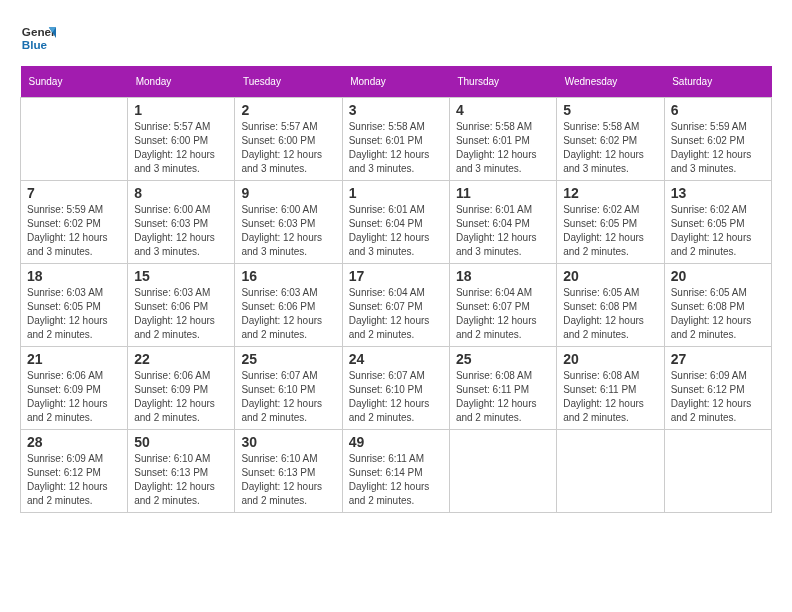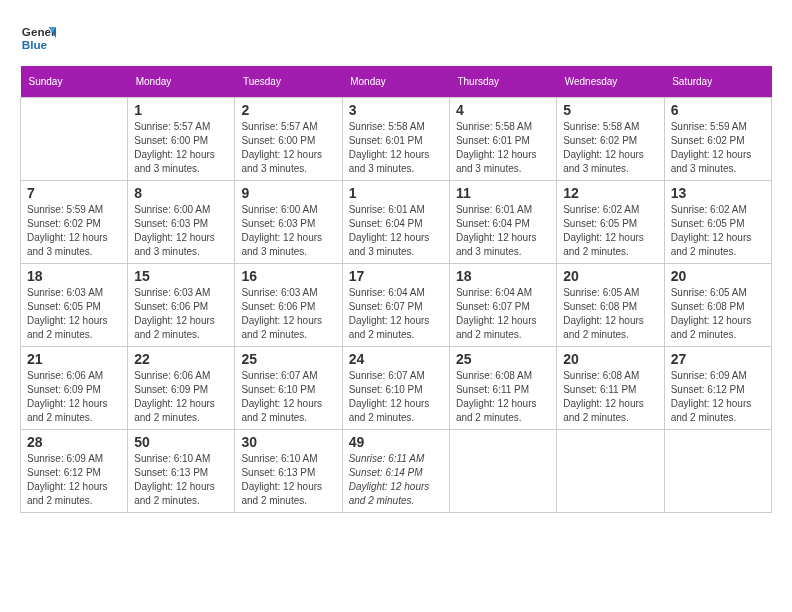--- a/index.html
+++ b/index.html
@@ -326,7 +326,7 @@
         </td>
         <td>
           <span class="day-num">49</span>
-          <div class="day-detail" style="white-space: pre-line; font-style: italic;">Sunrise: 6:11 AM
+          <div class="day-detail" style="white-space: pre-line;">Sunrise: 6:11 AM
 Sunset: 6:14 PM
 Daylight: 12 hours
 and 2 minutes.</div>

